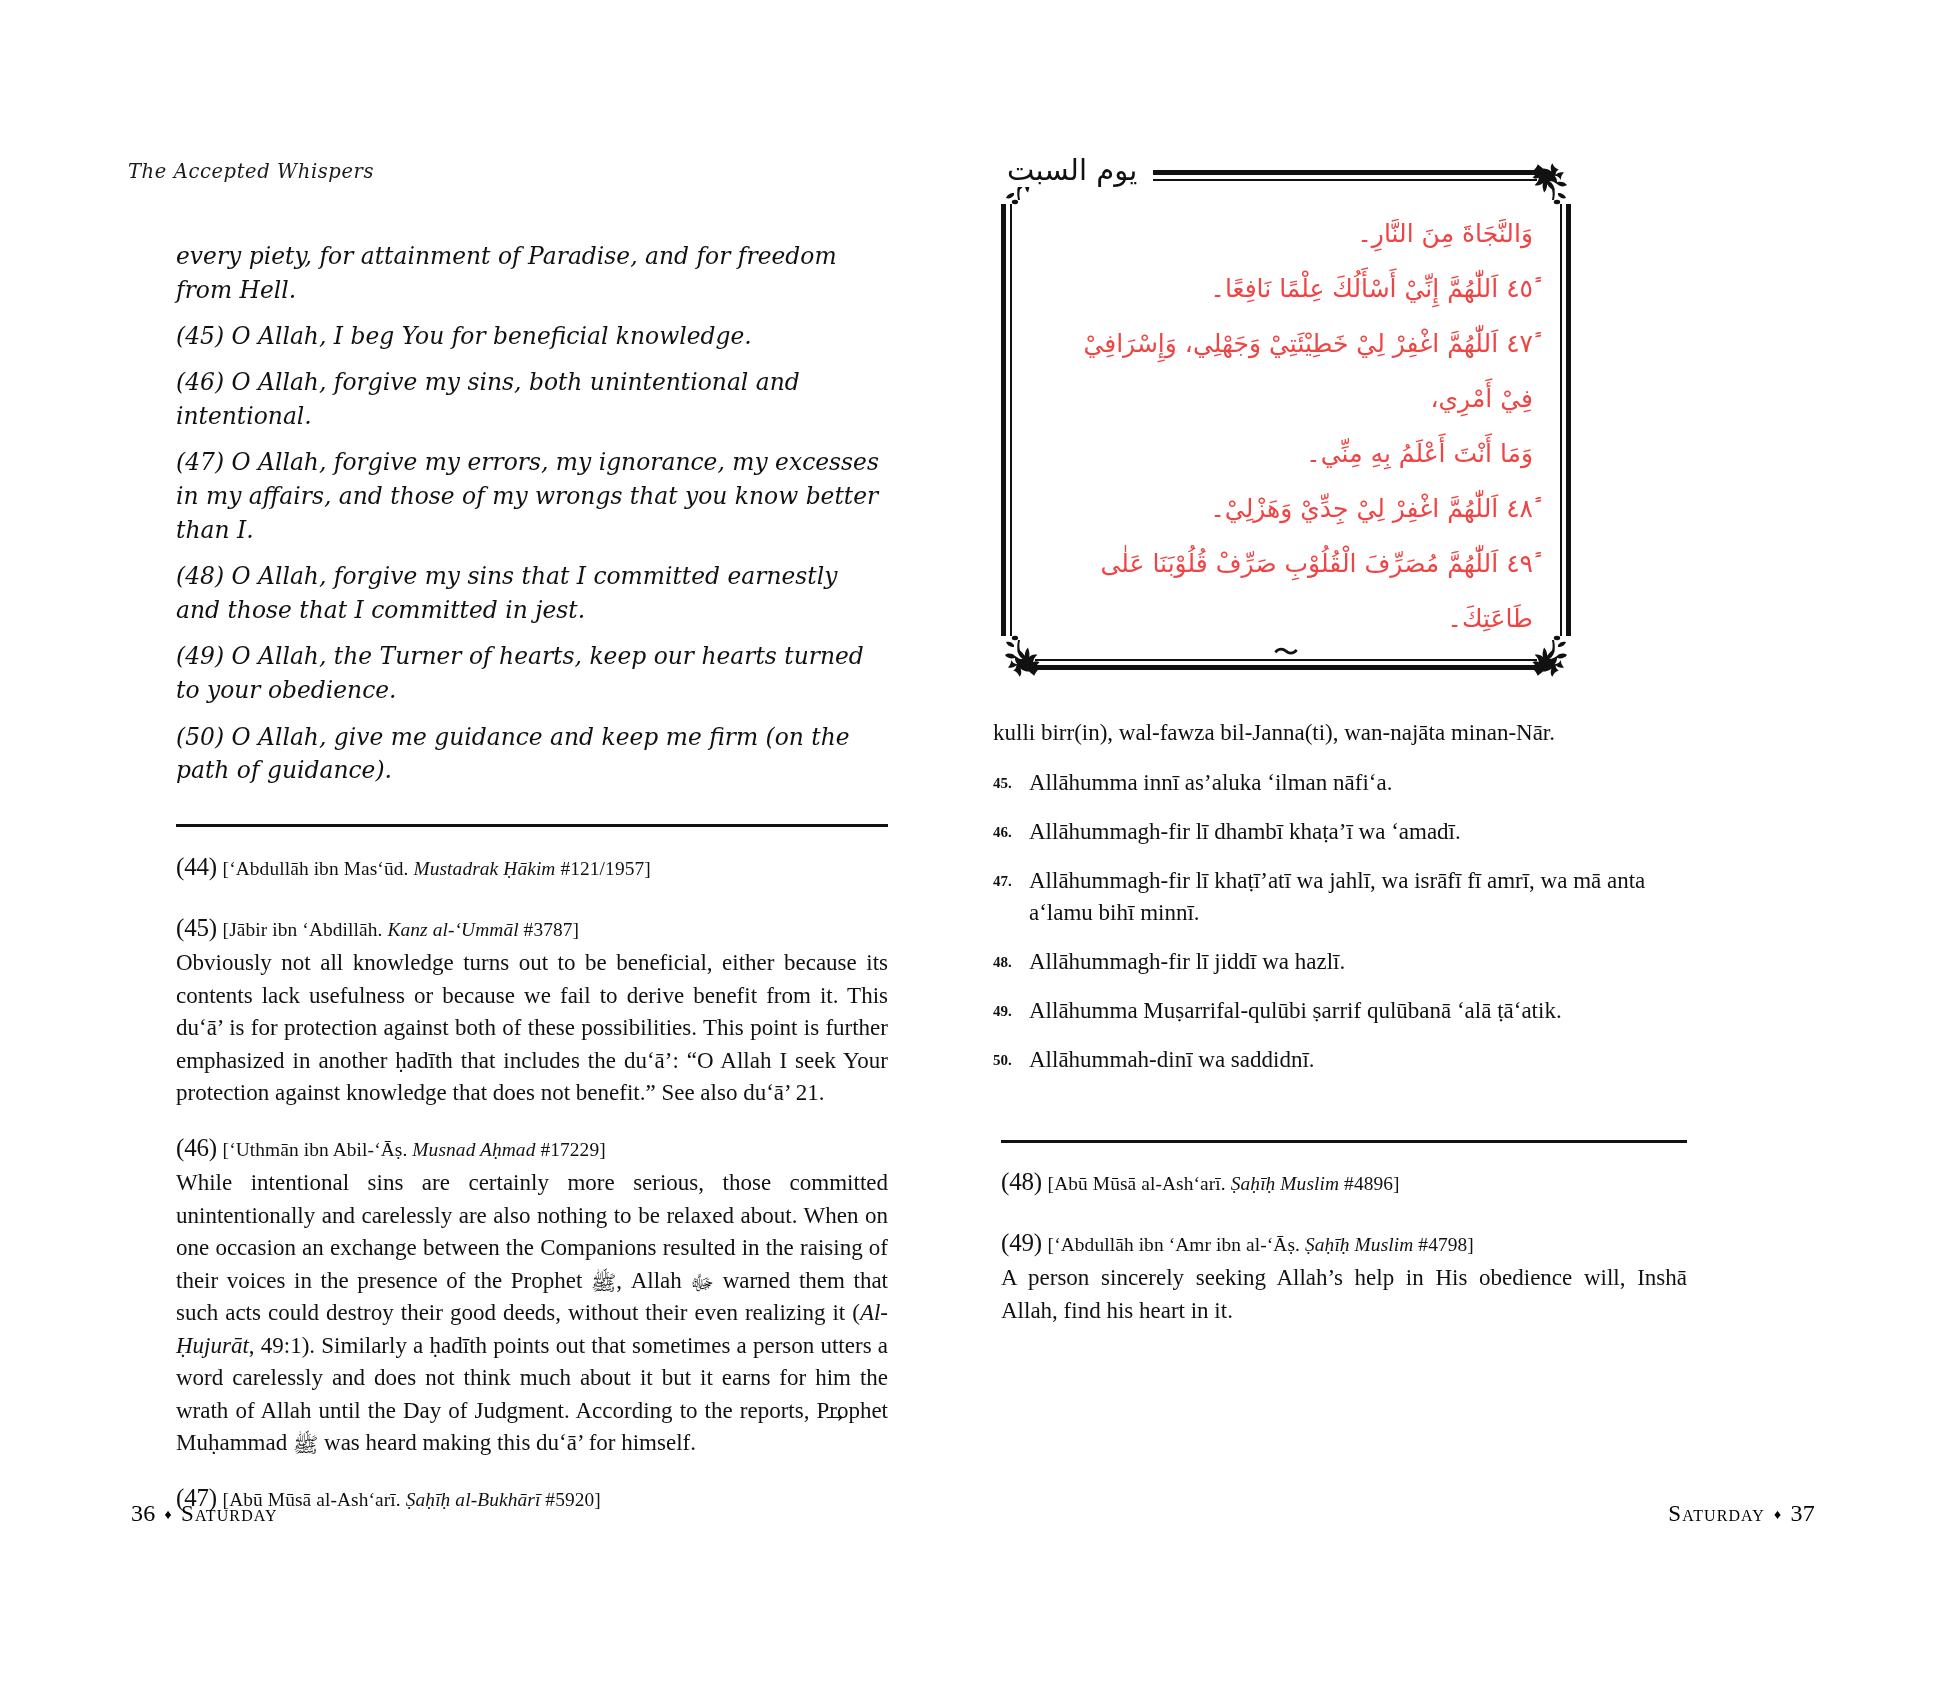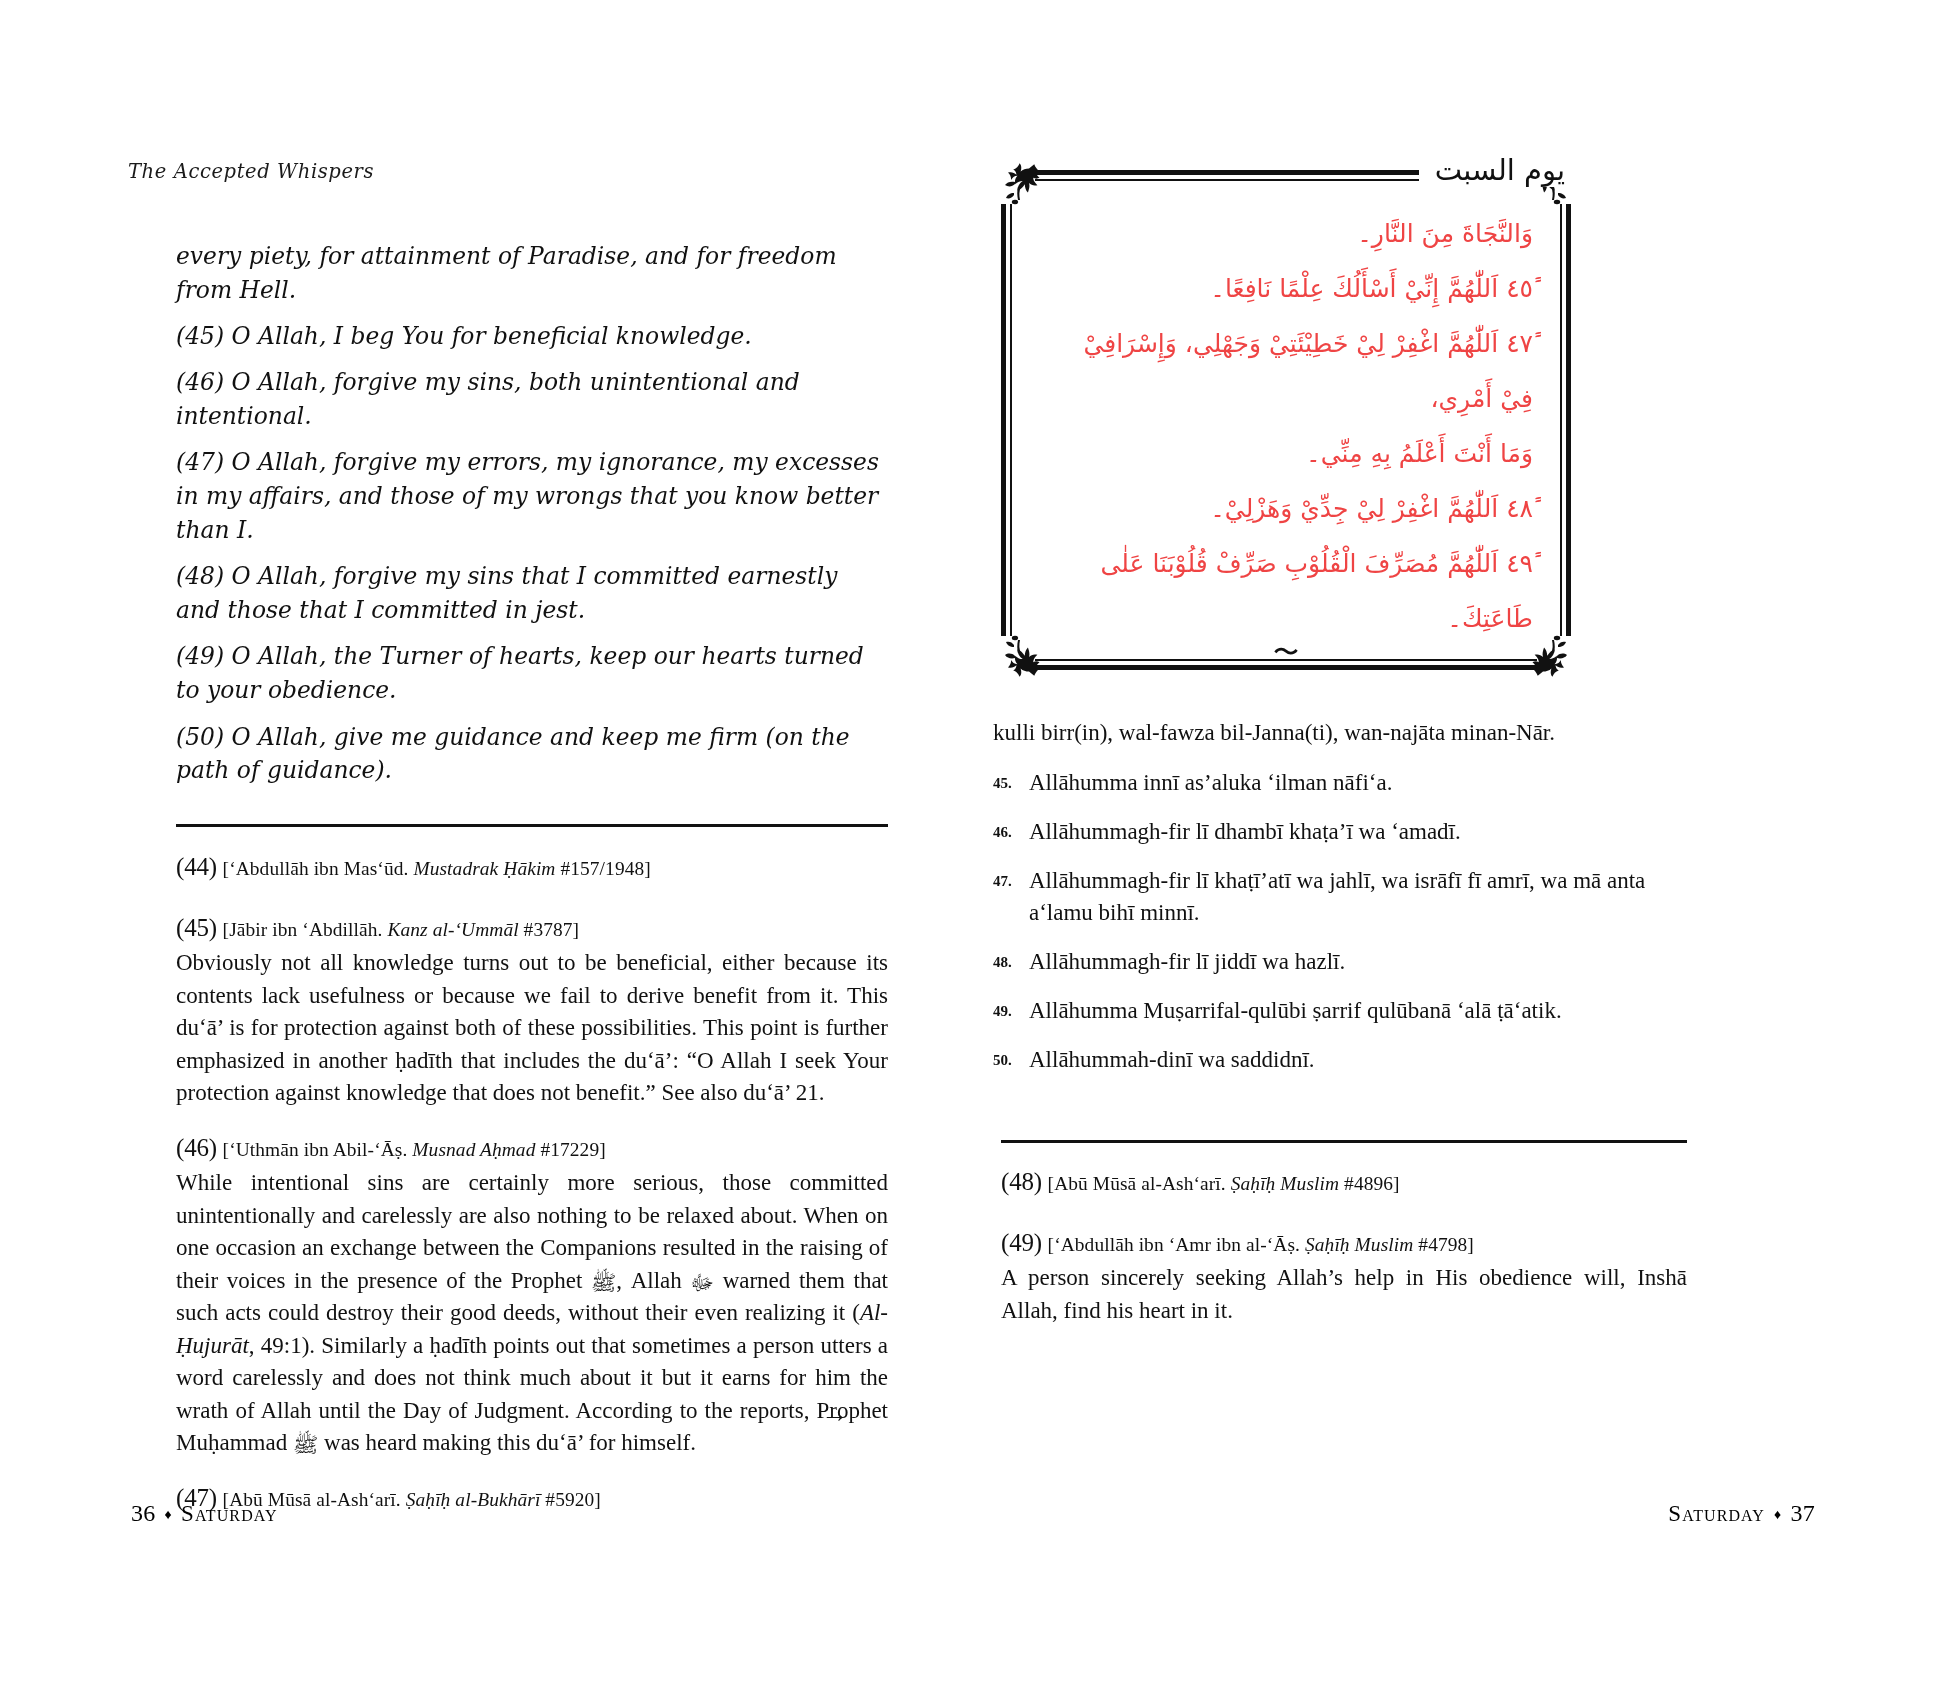--- a/index.html
+++ b/index.html
@@ -163,7 +163,7 @@
     position: absolute;
     left: 0; right: 0;
     top: -4px;
-    text-align: right;
+    text-align: left;
     font-family: "DejaVu Sans", sans-serif;
     font-size: 29px;
     line-height: 1;

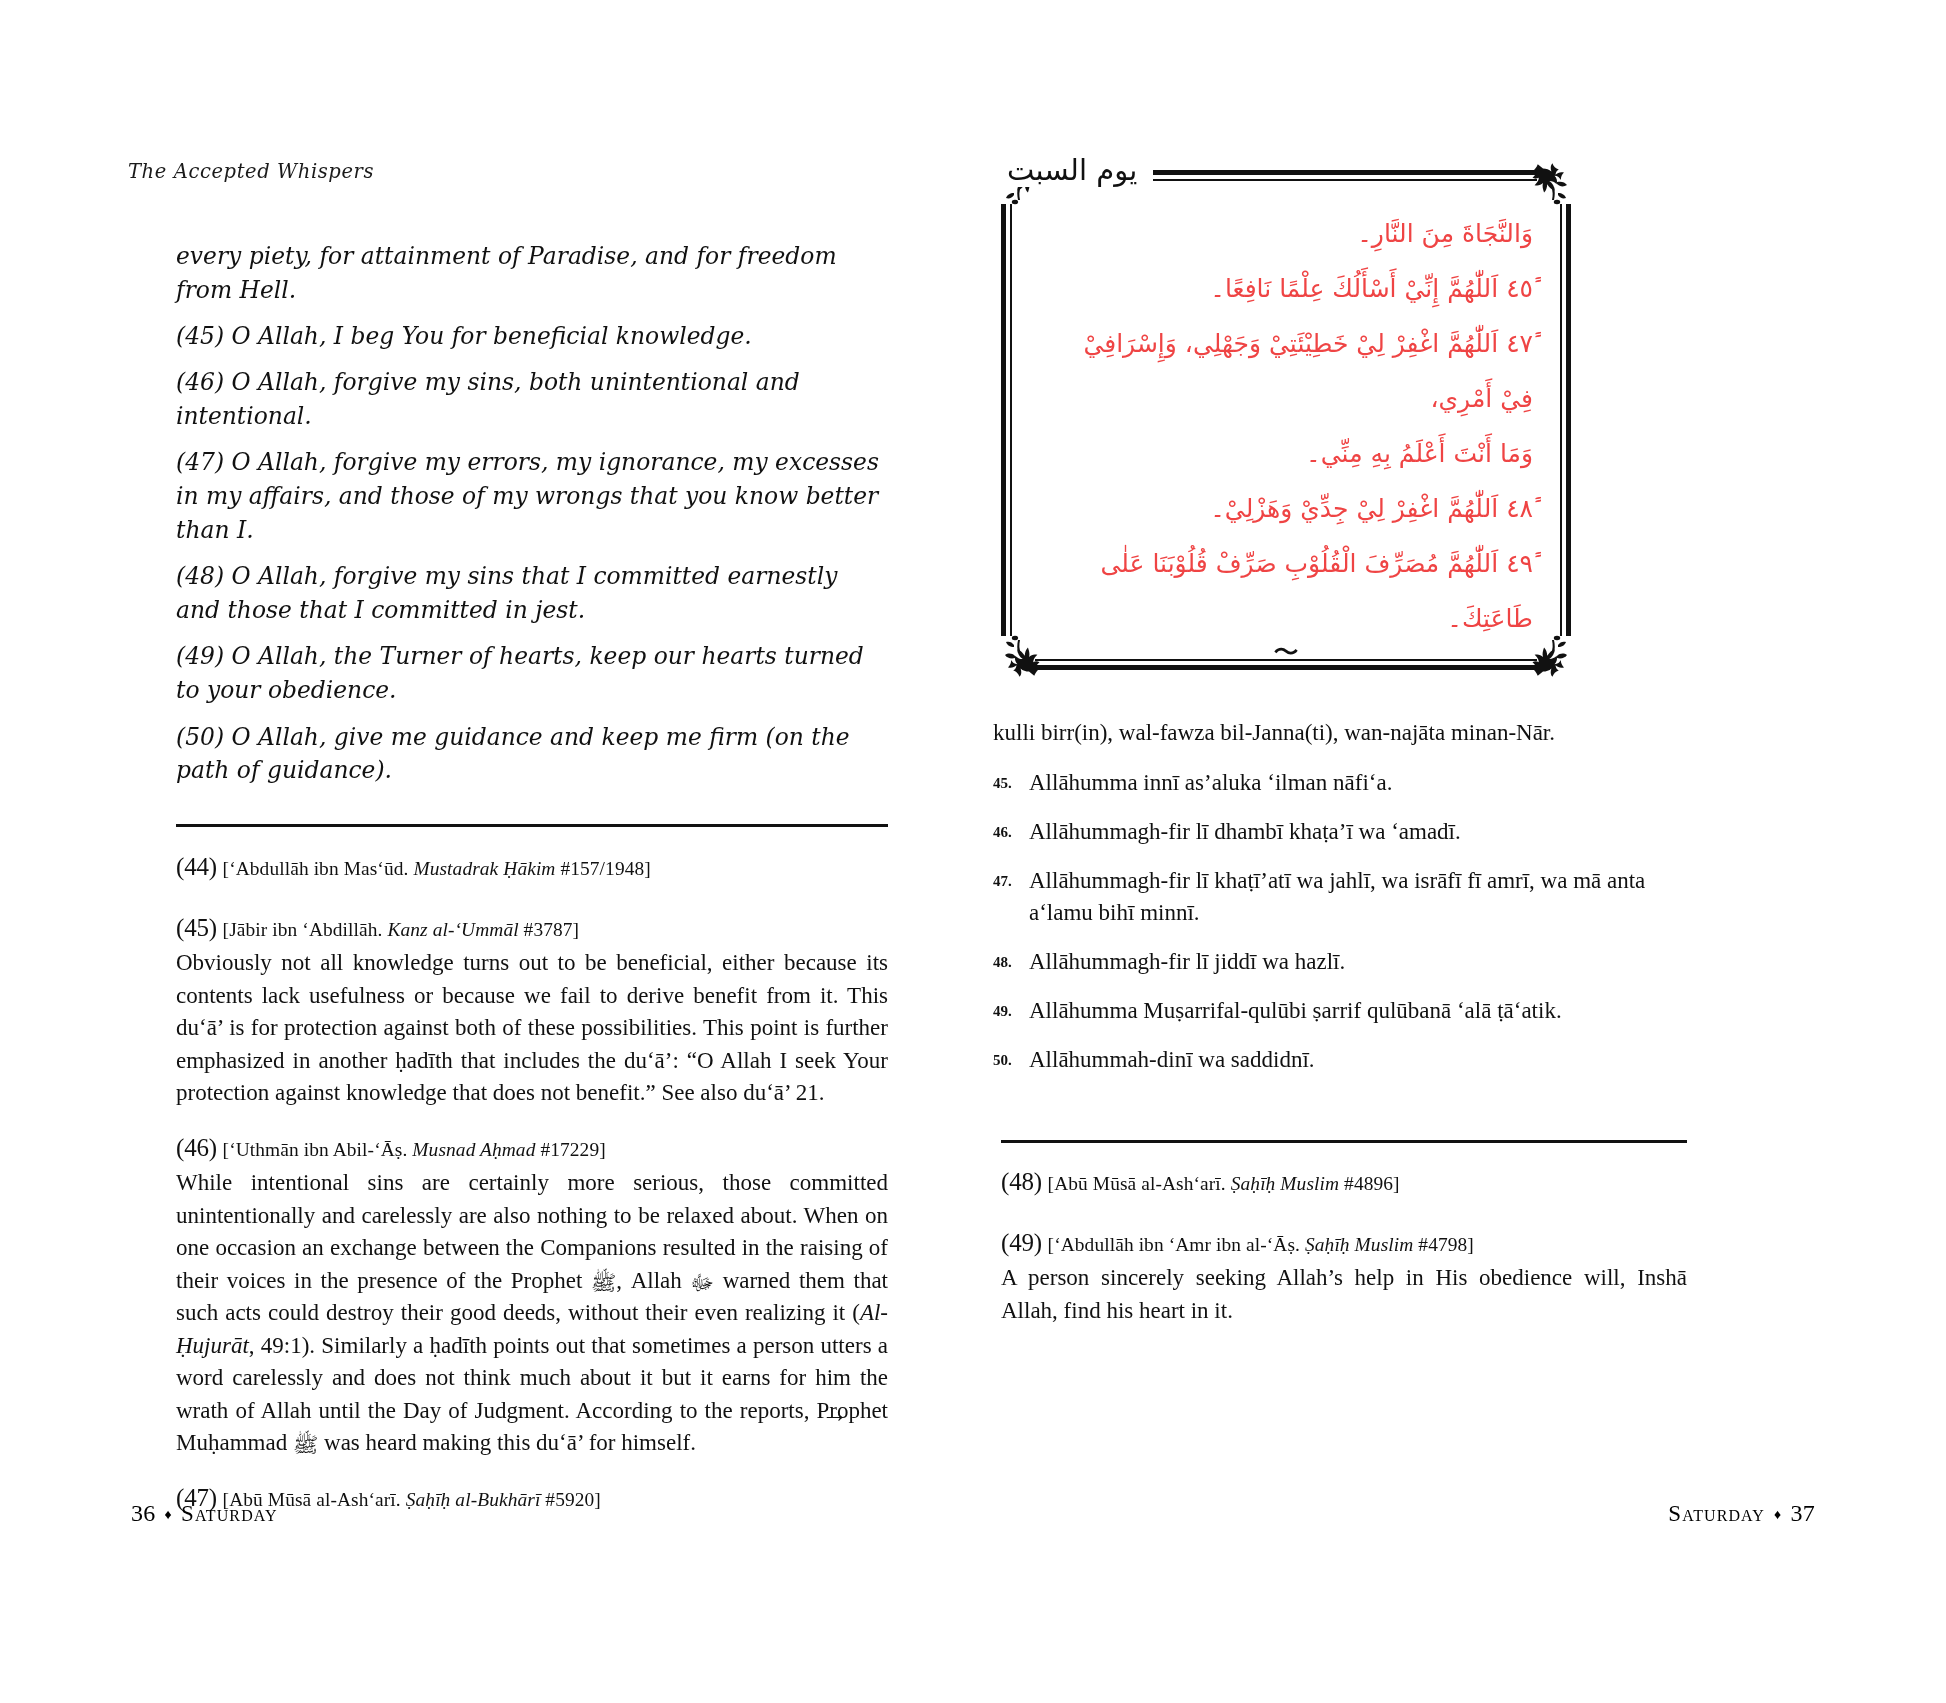--- a/index.html
+++ b/index.html
@@ -264,7 +264,7 @@
 
       <div class="note note-ref-only">
         <span class="num">(44)</span>
-        <span class="ref"><span>[ʻAbdullāh ibn Masʻūd. </span><i>Mustadrak Ḥākim</i><span> #157/1948]</span></span>
+        <span class="ref"><span>[ʻAbdullāh ibn Masʻūd. </span><i>Mustadrak Ḥākim</i><span> #121/1957]</span></span>
       </div>
 
       <div class="note">

